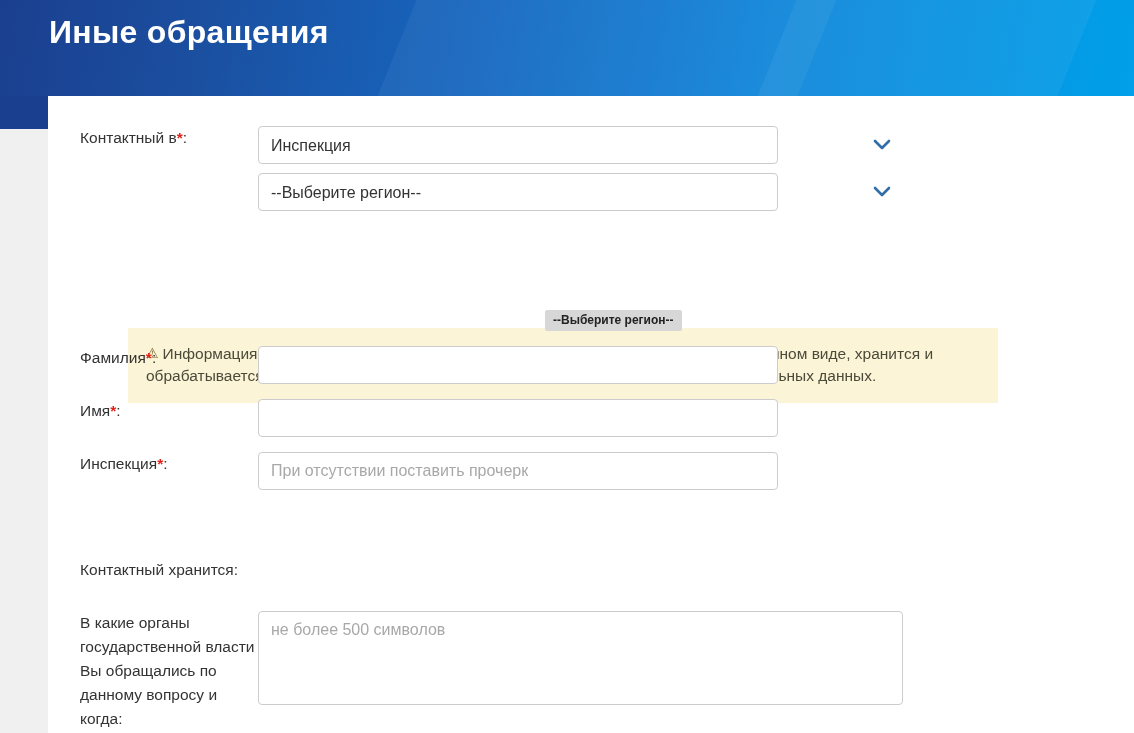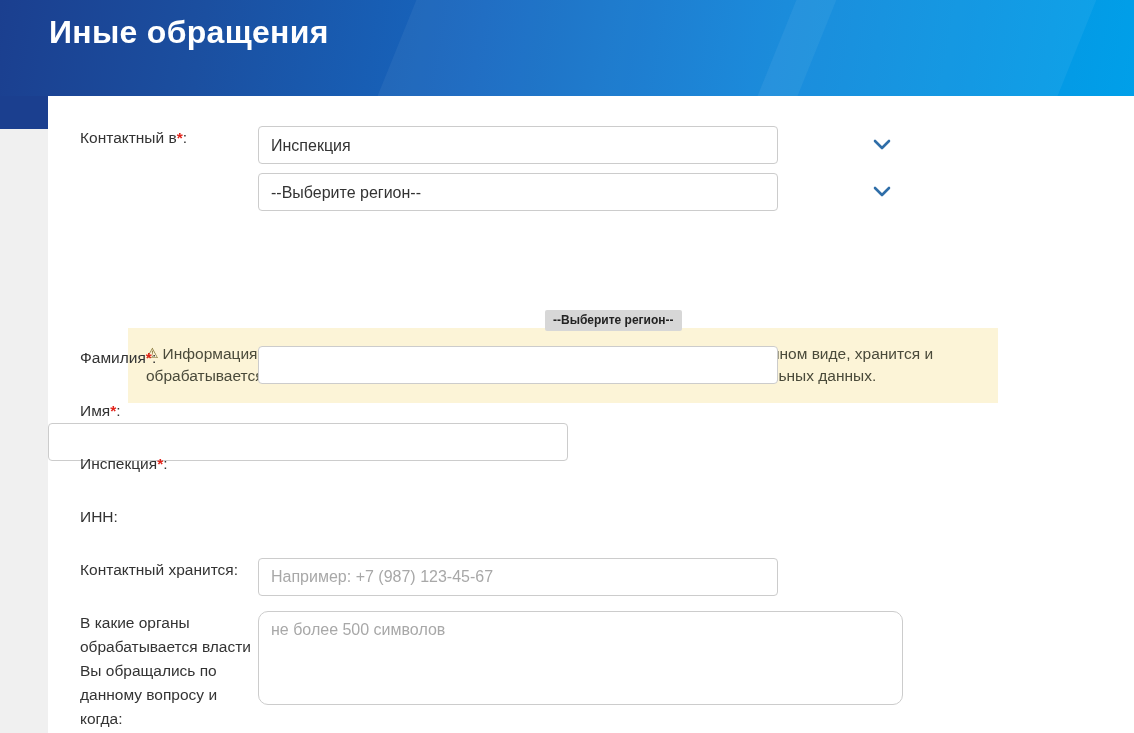--- a/index.html
+++ b/index.html
@@ -238,7 +238,7 @@
       <input class="field" type="text" value="" placeholder="" style="">
     </div>
 
-    <div class="row" style="left:0; top:303px;flex-direction:column;">
+    <div class="row" style="left:0; top:303px;">
       <div class="label"><span>Имя</span><span class="req">*</span><span>:</span></div>
       <input class="field" type="text" value="" placeholder="" style="">
     </div>

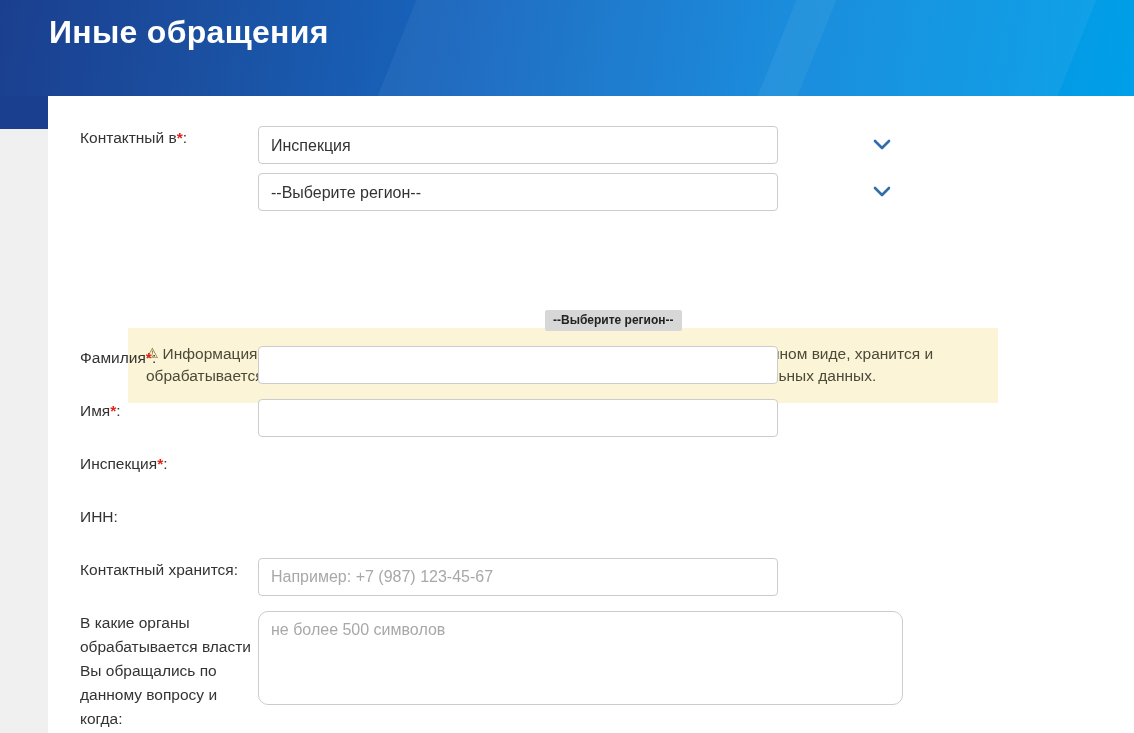--- a/index.html
+++ b/index.html
@@ -245,6 +245,7 @@
 
     <div class="row" style="left:0; top:356px;">
       <div class="label"><span>Инспекция</span><span class="req">*</span><span>:</span></div>
+      <input class="field" type="text" value="" placeholder="При отсутствии поставить прочерк" style="">
     </div>
 
     <div class="row" style="left:0; top:409px;">

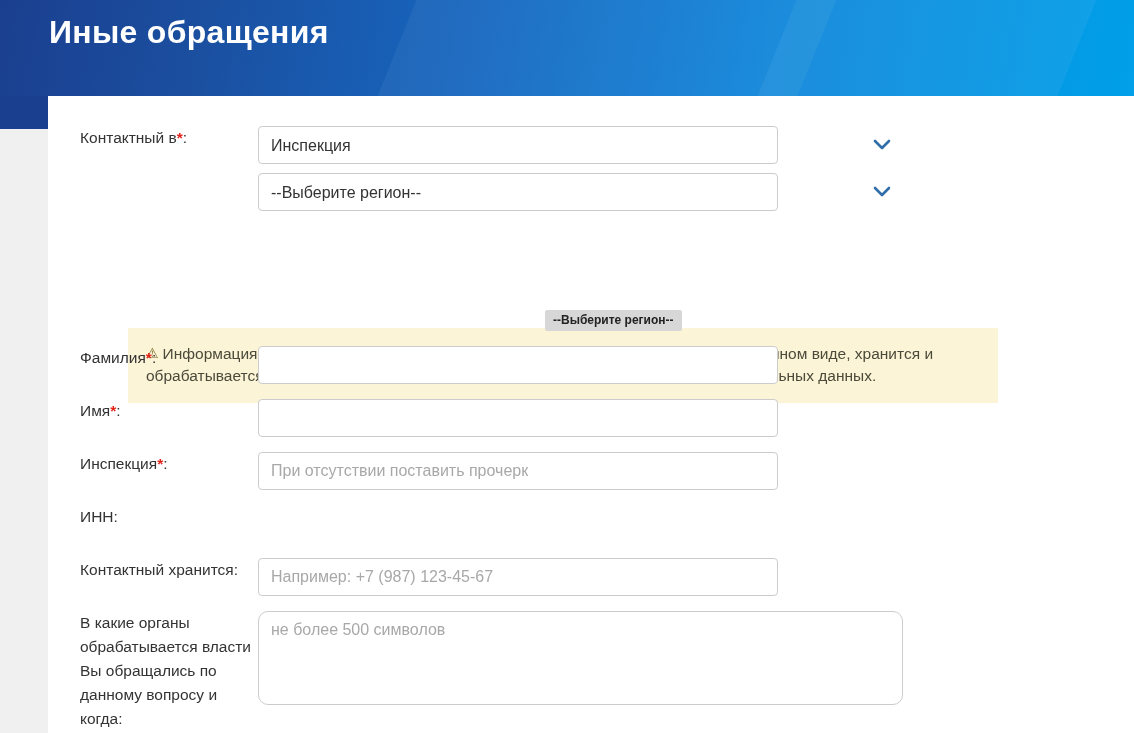--- a/index.html
+++ b/index.html
@@ -249,7 +249,6 @@
     </div>
 
     <div class="row" style="left:0; top:409px;">
-      <div class="label"><span>ИНН</span><span>:</span></div>
     </div>
 
     <div class="row" style="left:0; top:462px;">

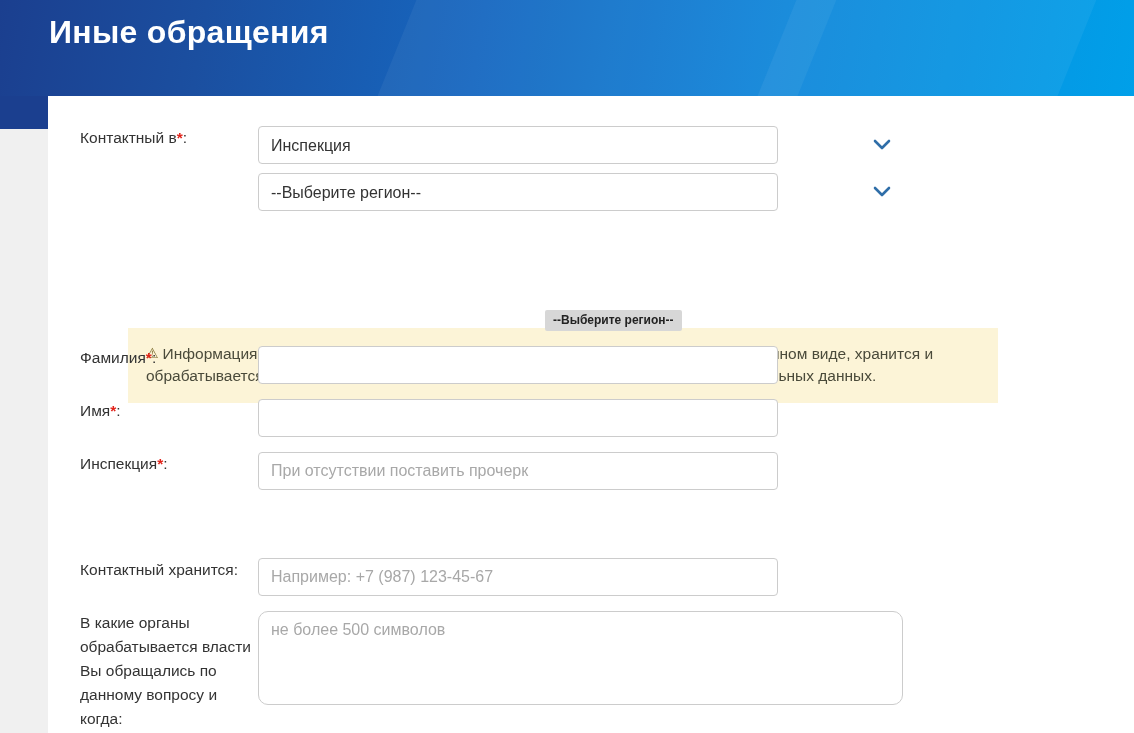--- a/index.html
+++ b/index.html
@@ -253,7 +253,6 @@
 
     <div class="row" style="left:0; top:462px;">
       <div class="label"><span>Контактный хранится</span><span>:</span></div>
-      <input class="field" type="text" value="" placeholder="Например: +7 (987) 123-45-67" style="">
     </div>
 
     <div class="row" style="left:0; top:515px;">

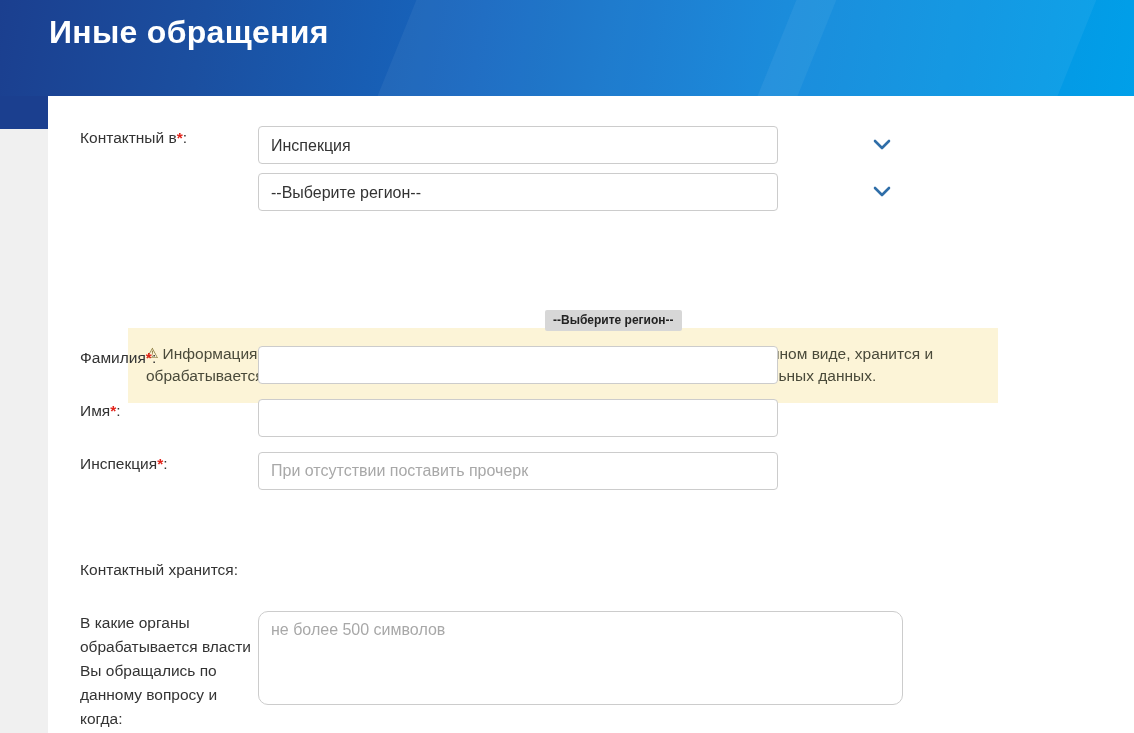--- a/index.html
+++ b/index.html
@@ -256,7 +256,7 @@
     </div>
 
     <div class="row" style="left:0; top:515px;">
-      <div class="label"><span>В какие органы обрабатывается власти Вы обращались по данному вопросу и когда</span><span>:</span></div>
+      <div class="label"><span>В какие органы государственной власти Вы обращались по данному вопросу и когда</span><span>:</span></div>
       <textarea class="field" placeholder="не более 500 символов" style=""></textarea>
     </div>
 

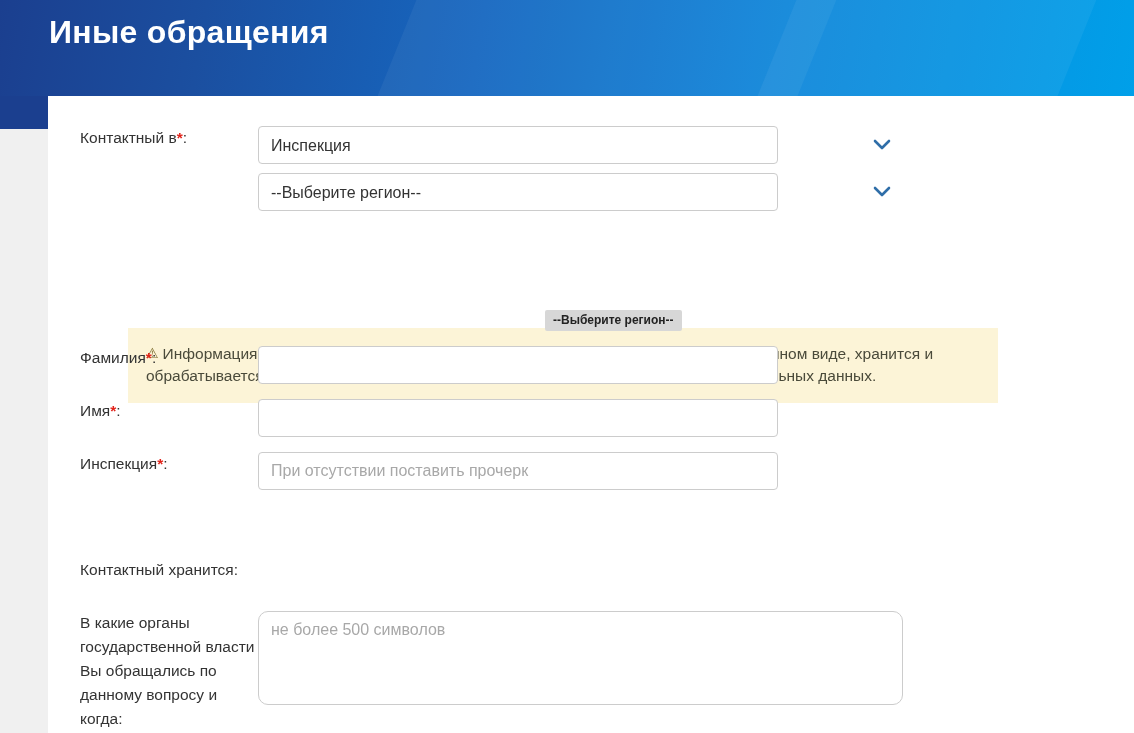--- a/index.html
+++ b/index.html
@@ -130,7 +130,7 @@
     height: 94px;
     box-sizing: border-box;
     border: 1px solid #cccccc;
-    border-radius: 10px;
+    border-radius: 4px;
     padding: 9px 12px;
     font-size: 16px;
     font-family: "Liberation Sans", sans-serif;

